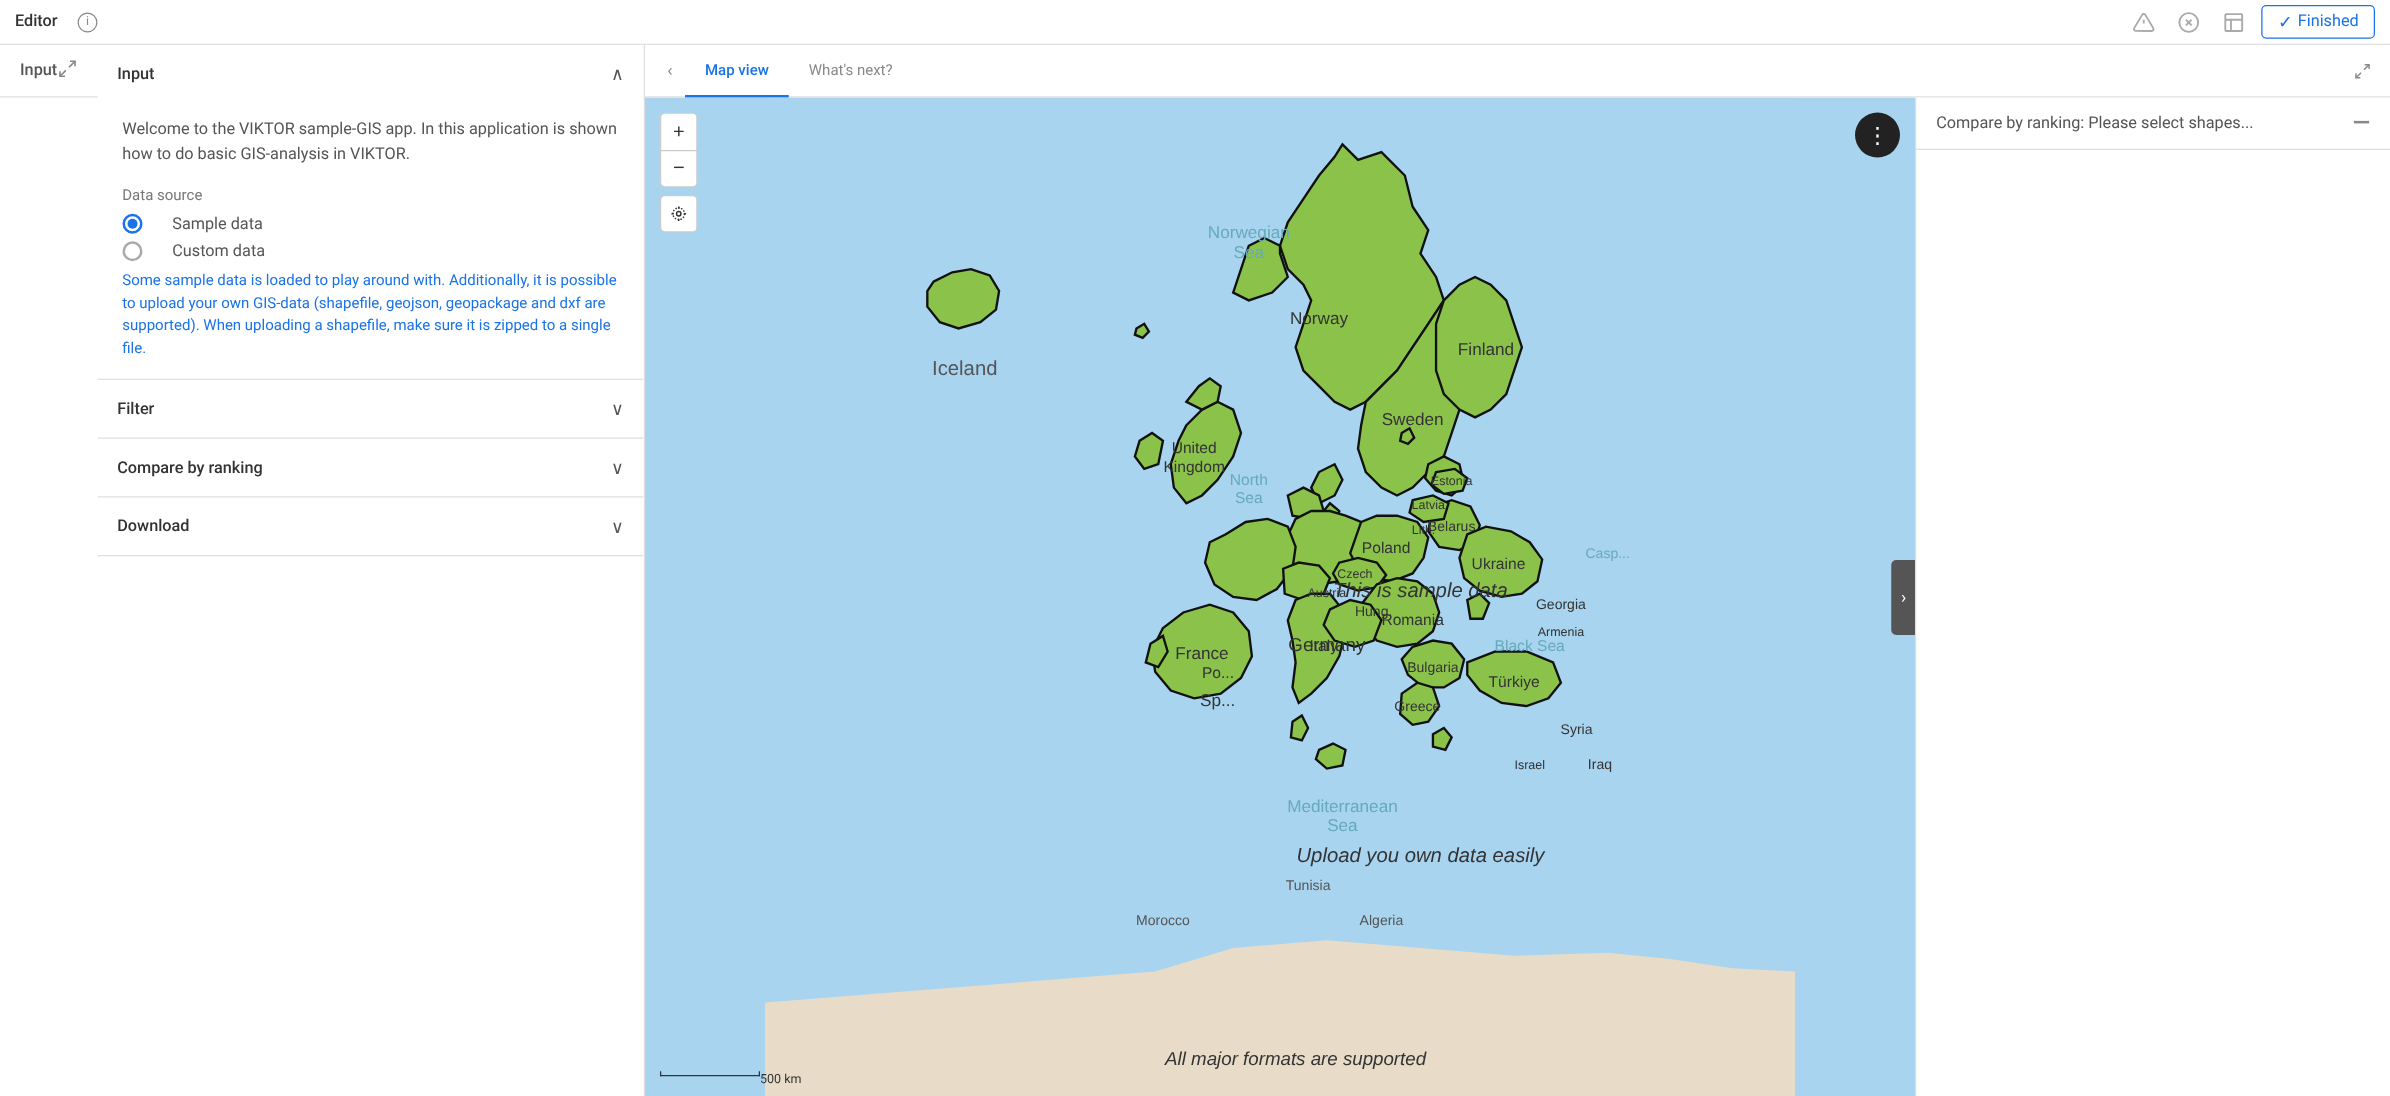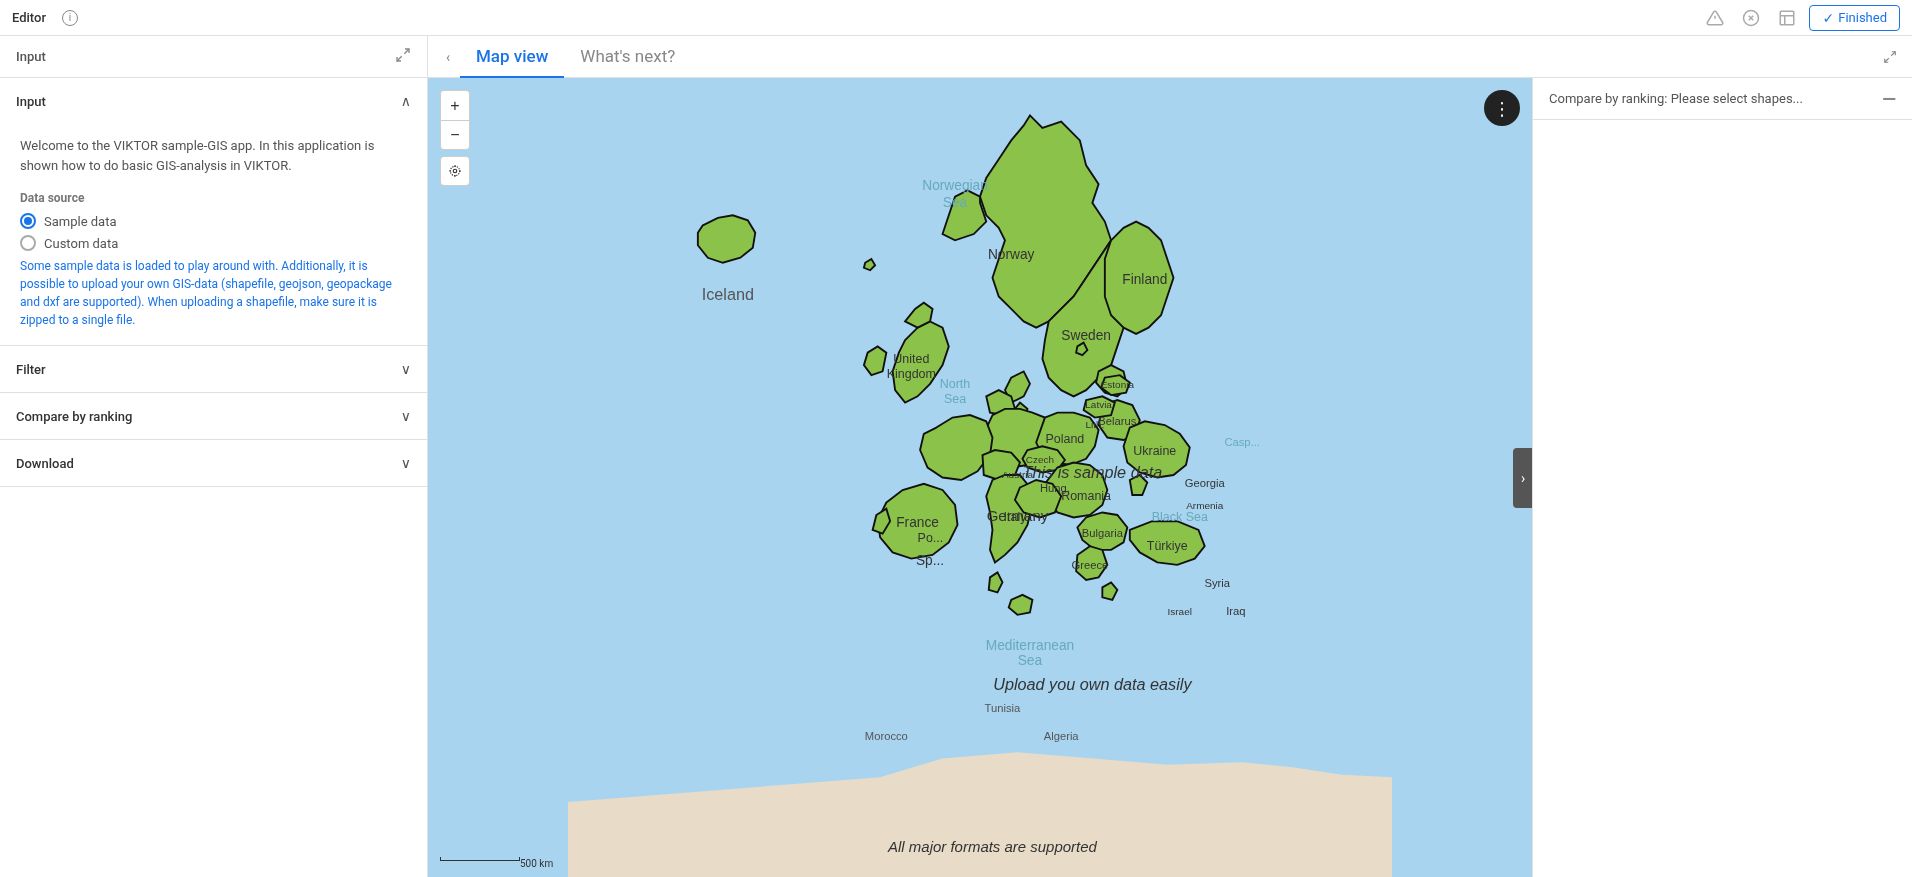--- a/index.html
+++ b/index.html
@@ -39,11 +39,11 @@
 
     
     .left-panel {
-      width: 428px;
+      width: 516px;
       background: #fff;
       border-right: 1px solid #e0e0e0;
       display: flex;
-      flex-direction: column;
+      flex-direction: row;
       flex-shrink: 0;
       overflow: hidden;
     }

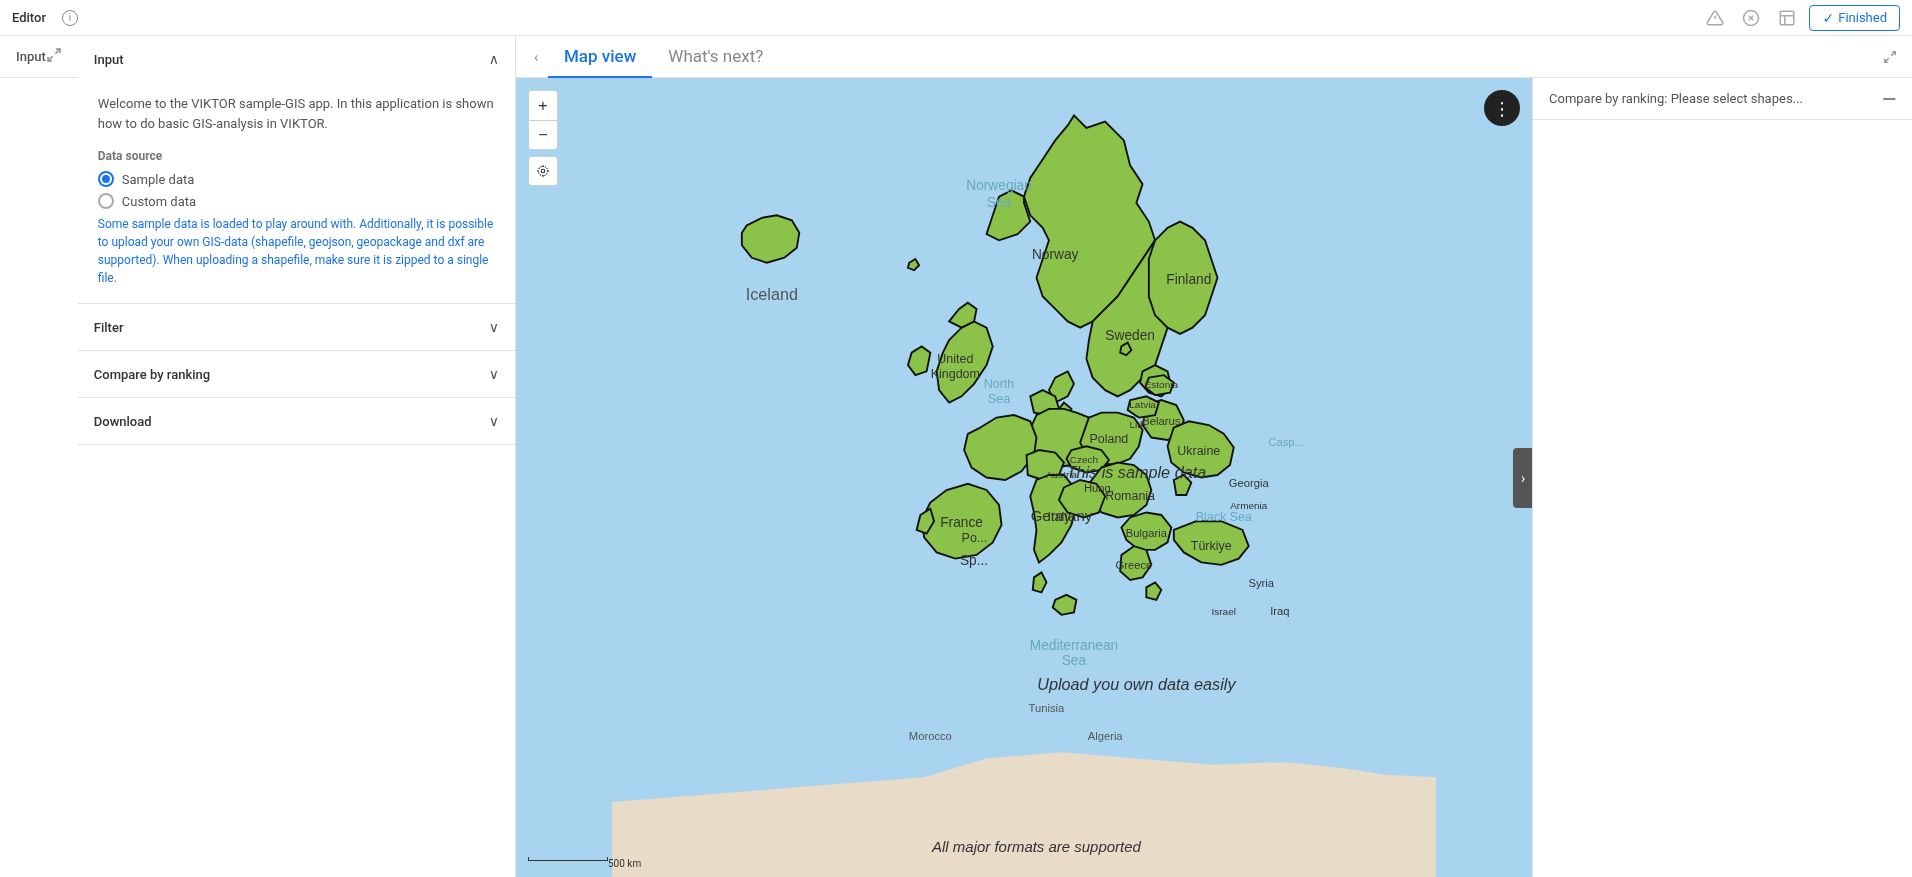--- a/index.html
+++ b/index.html
@@ -120,7 +120,7 @@
       height: 100%;
       display: flex;
       align-items: center;
-      font-size: 17px;
+      font-size: 12px;
       cursor: pointer;
       color: #888;
       border-bottom: 2px solid transparent;

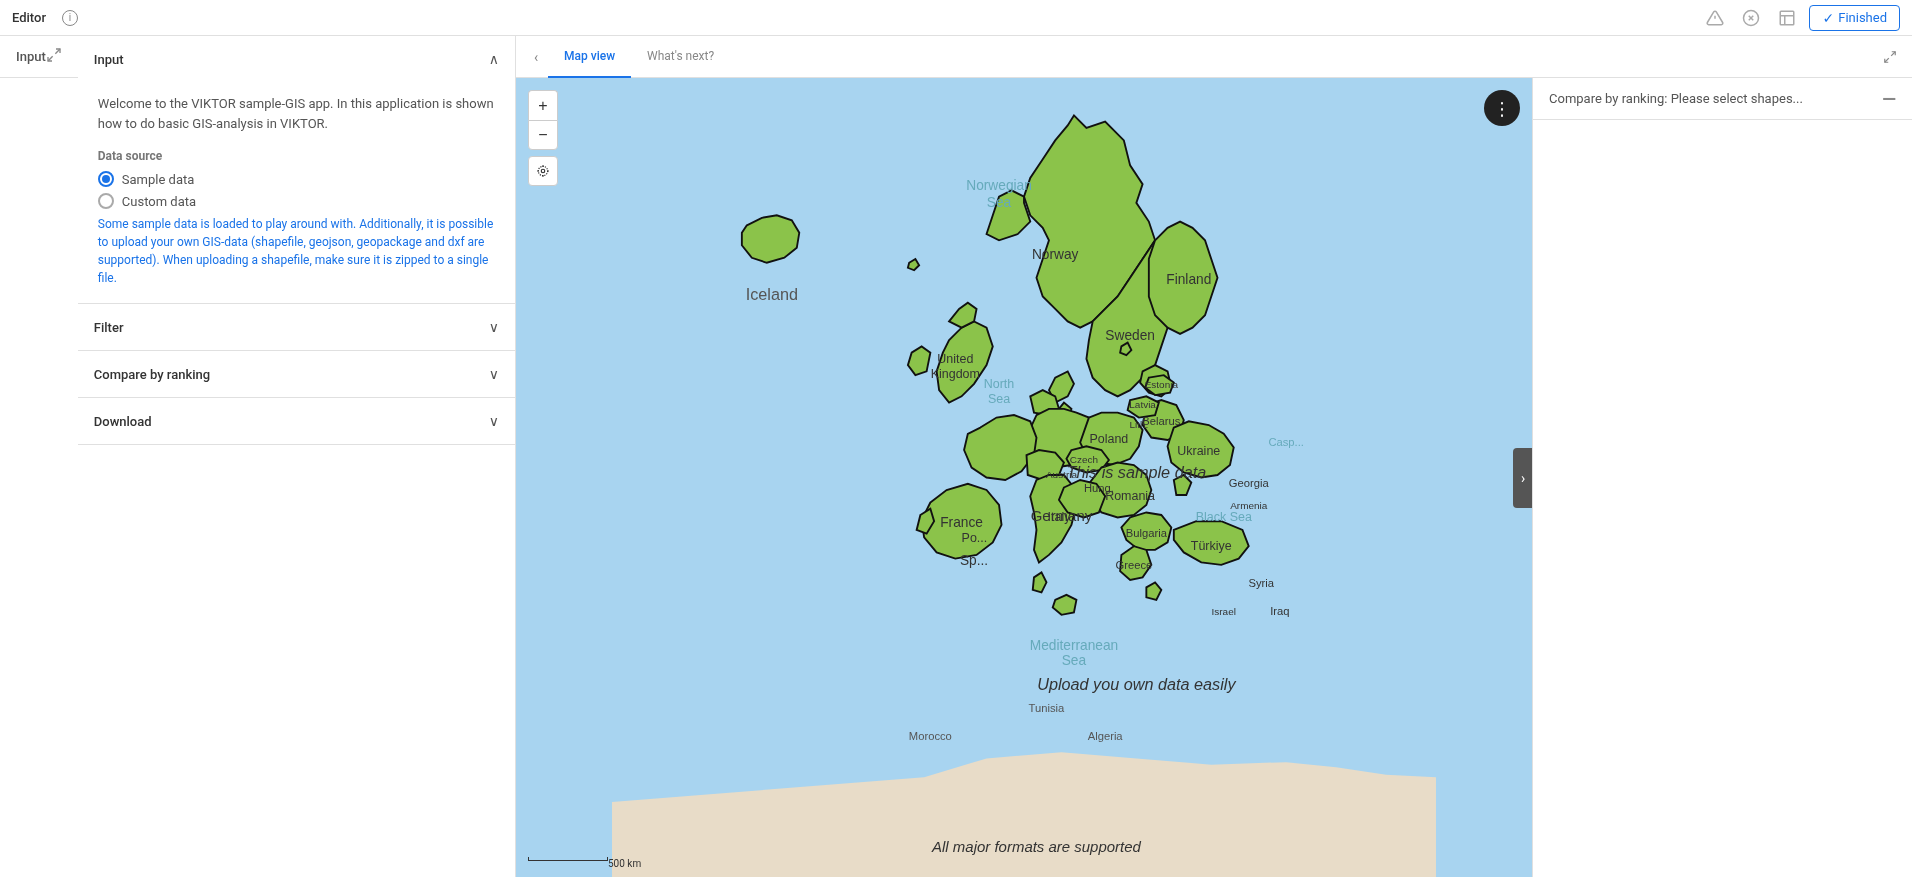--- a/index.html
+++ b/index.html
@@ -78,7 +78,7 @@
 
     .section-body { padding: 12px 20px 16px; }
     .welcome-text { font-size: 13px; color: #555; line-height: 1.5; margin-bottom: 16px; }
-    .data-source-label { font-size: 12px; color: #777; margin-bottom: 8px; font-weight: 700; }
+    .data-source-label { font-size: 12px; color: #777; margin-bottom: 8px; font-weight: 400; }
     .radio-option { display: flex; align-items: center; gap: 8px; margin-bottom: 6px; cursor: pointer; }
     .radio-circle {
       width: 16px; height: 16px; border-radius: 50%;

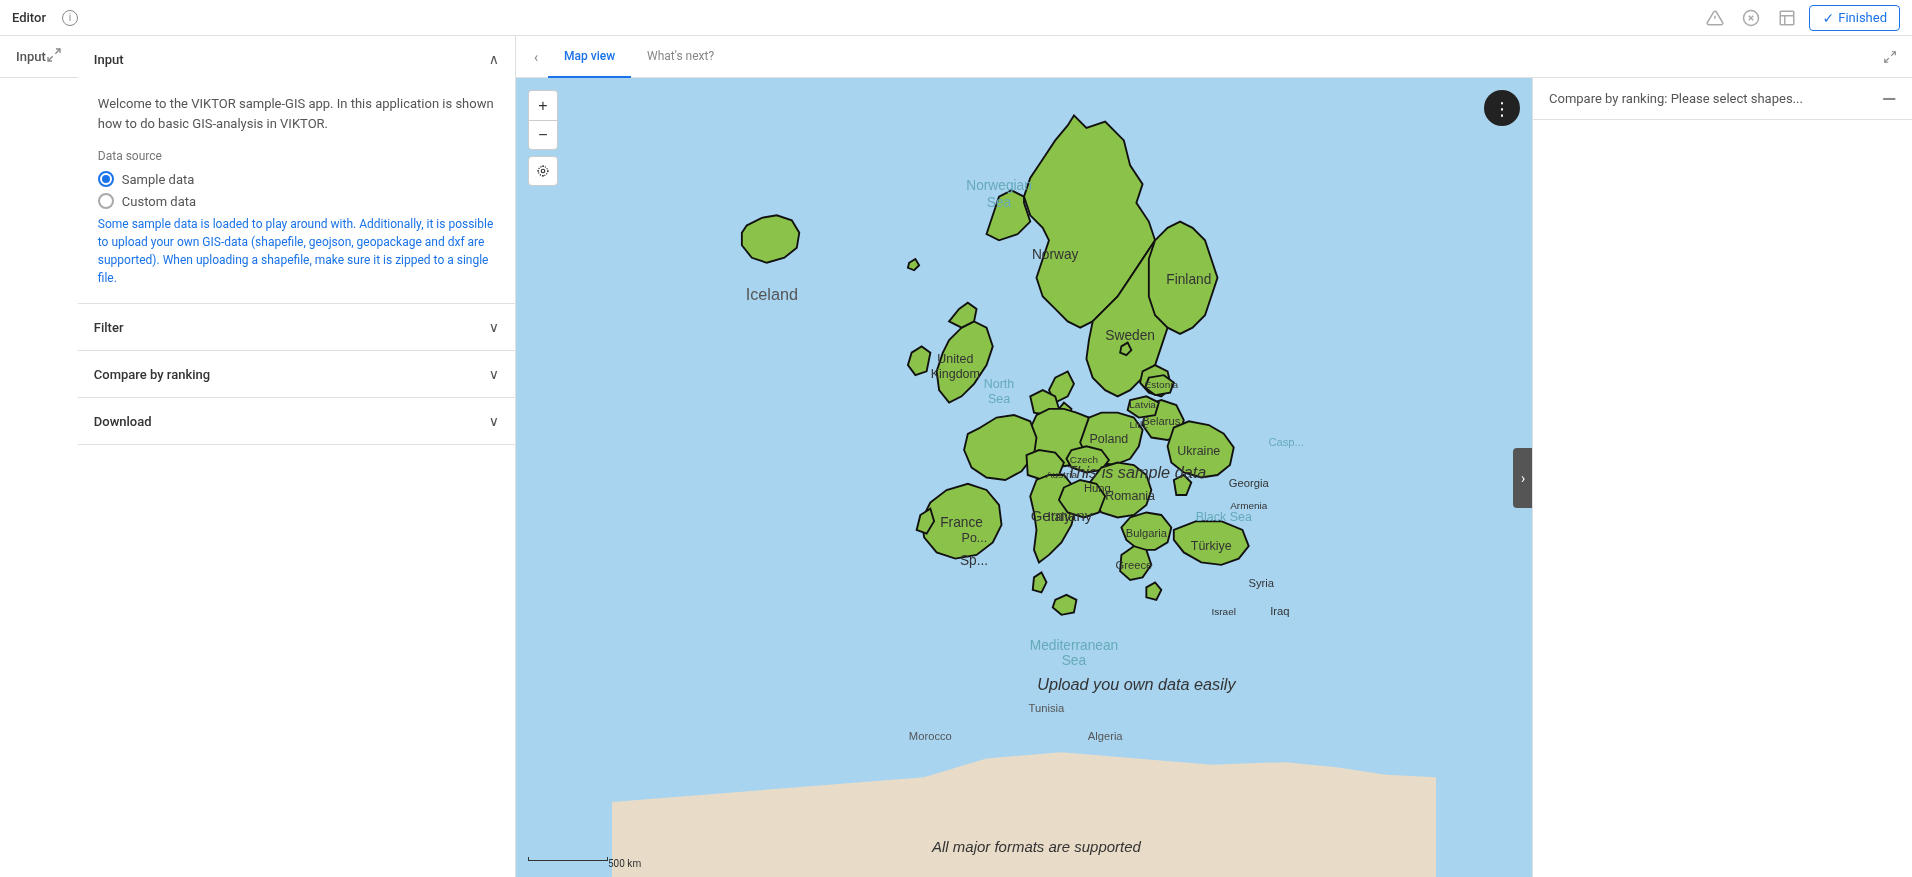--- a/index.html
+++ b/index.html
@@ -79,7 +79,7 @@
     .section-body { padding: 12px 20px 16px; }
     .welcome-text { font-size: 13px; color: #555; line-height: 1.5; margin-bottom: 16px; }
     .data-source-label { font-size: 12px; color: #777; margin-bottom: 8px; font-weight: 400; }
-    .radio-option { display: flex; align-items: center; gap: 8px; margin-bottom: 6px; cursor: pointer; }
+    .radio-option { display: flex; align-items: center; gap: 24px; margin-bottom: 6px; cursor: pointer; }
     .radio-circle {
       width: 16px; height: 16px; border-radius: 50%;
       border: 2px solid #1a73e8;

